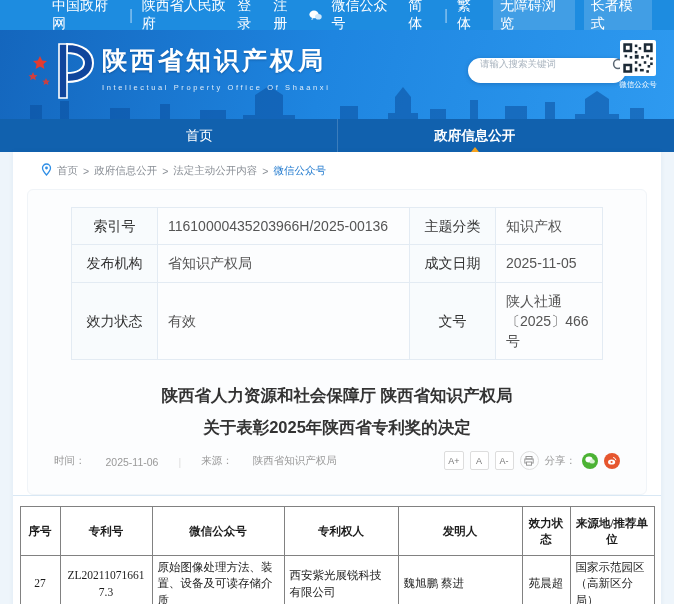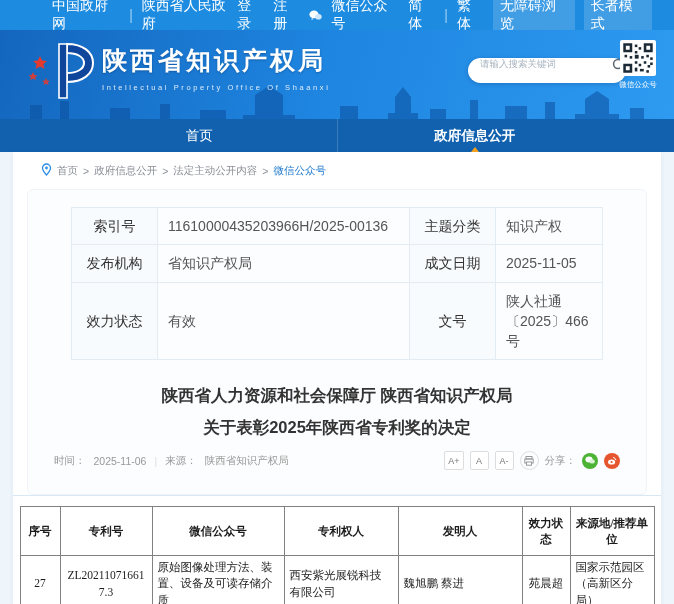--- a/index.html
+++ b/index.html
@@ -56,7 +56,7 @@
   
   .meta { display:flex; justify-content:space-between; align-items:center; margin:4px 26px 0;
     font-size:10.5px; color:#999; padding-bottom:12px; }
-  .meta-left { display:flex; align-items:center; gap:8px; }
+  .meta-left { display:flex; align-items:flex-end; gap:20px; }
   .meta-right { display:flex; align-items:center; gap:6px; }
   .fontbox { min-width:19px; height:19px; border:1px solid #ddd; border-radius:2px; color:#777;
     font-size:9px; display:flex; align-items:center; justify-content:center; padding:0 3px;

